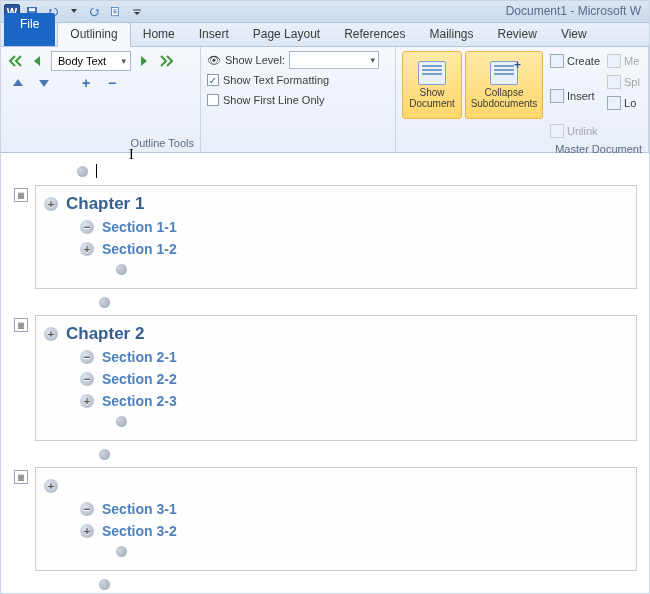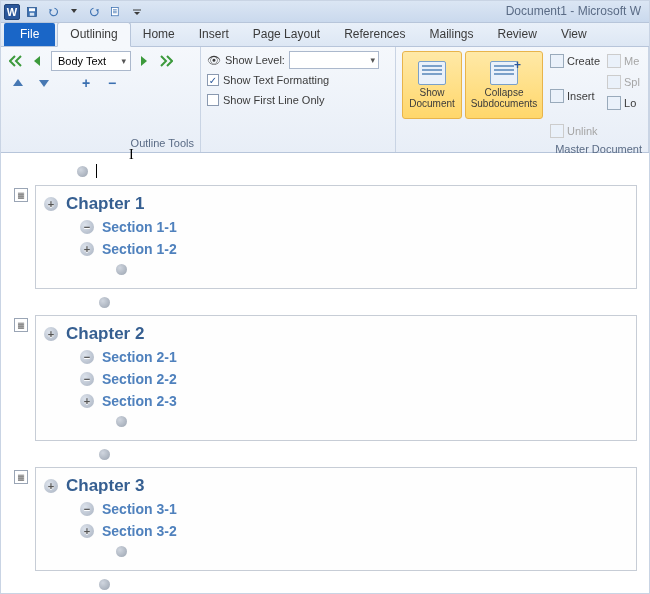--- a/index.html
+++ b/index.html
@@ -12,7 +12,7 @@
   .titlebar .doctitle { position:absolute; right:8px; top:3px; font-size:12px; color:#5a6b85;padding-left:42px;}
   .tabs { height:24px; background: linear-gradient(#e9f0f9,#dde7f4); display:flex; align-items:flex-end; padding-left:3px; border-bottom:1px solid #b7c5da; font-size:12px;}
   .tab { padding:4px 12px 5px; color:#3b3b3b; cursor:pointer;}
-  .tab.file { background:#1a66c7; color:#fff; border-radius:2px 2px 0 0; padding:4px 16px 5px; margin-right:2px;text-align:center;}
+  .tab.file { background:#1a66c7; color:#fff; border-radius:2px 2px 0 0; padding:4px 16px 15px; margin-right:2px;text-align:center;}
   .tab.active { background:#f5f8fc; border:1px solid #b7c5da; border-bottom:1px solid #f5f8fc; border-radius:3px 3px 0 0; margin-bottom:-1px;}
   .ribbon { height:106px; background:linear-gradient(#f5f8fc,#e8eef7); border-bottom:1px solid #b7c5da; display:flex;}
   .group { border-right:1px solid #c9d4e4; display:flex; flex-direction:column; justify-content:space-between; padding:4px 6px 0; position:relative;}

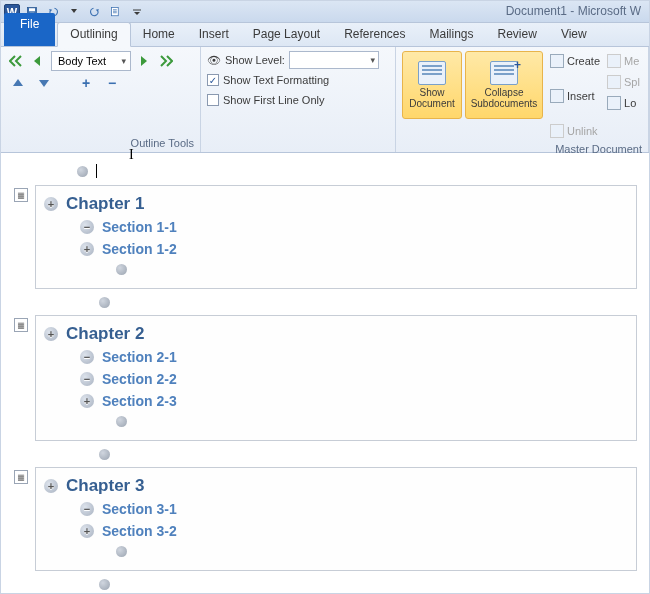--- a/index.html
+++ b/index.html
@@ -292,7 +292,6 @@
           <div class="sdmark">▦</div>
           <div class="chapter">
             <span class="plus">+</span>
-            <span class="txt">Chapter 3</span>
           </div>
           <div class="section">
             <span class="minus">−</span>

